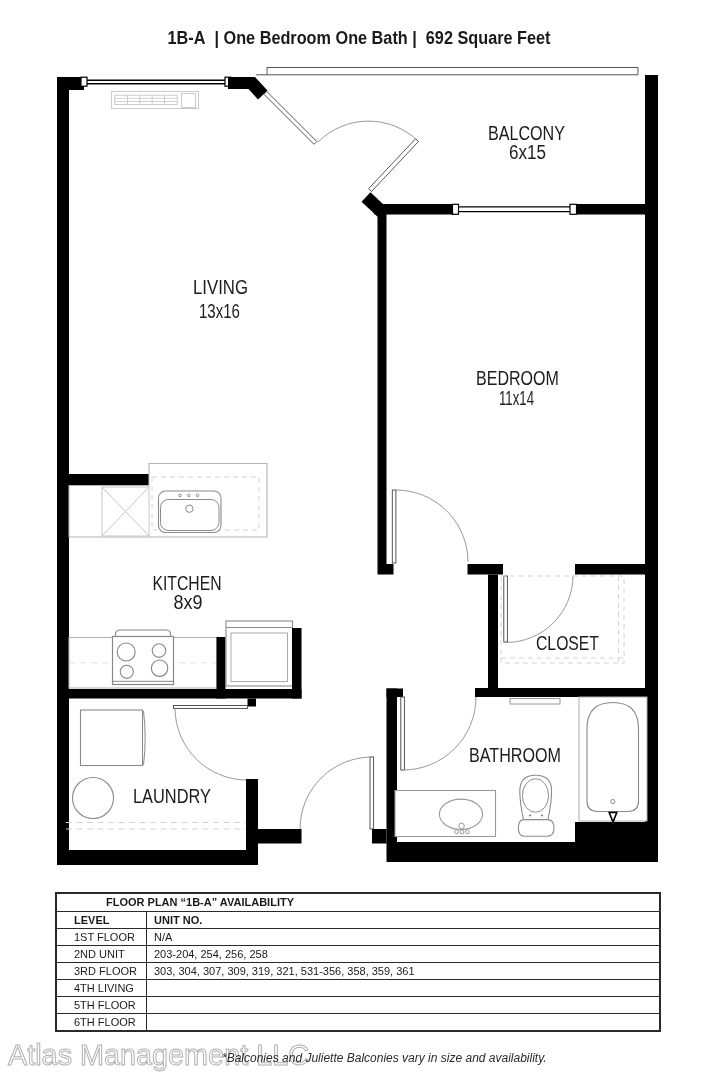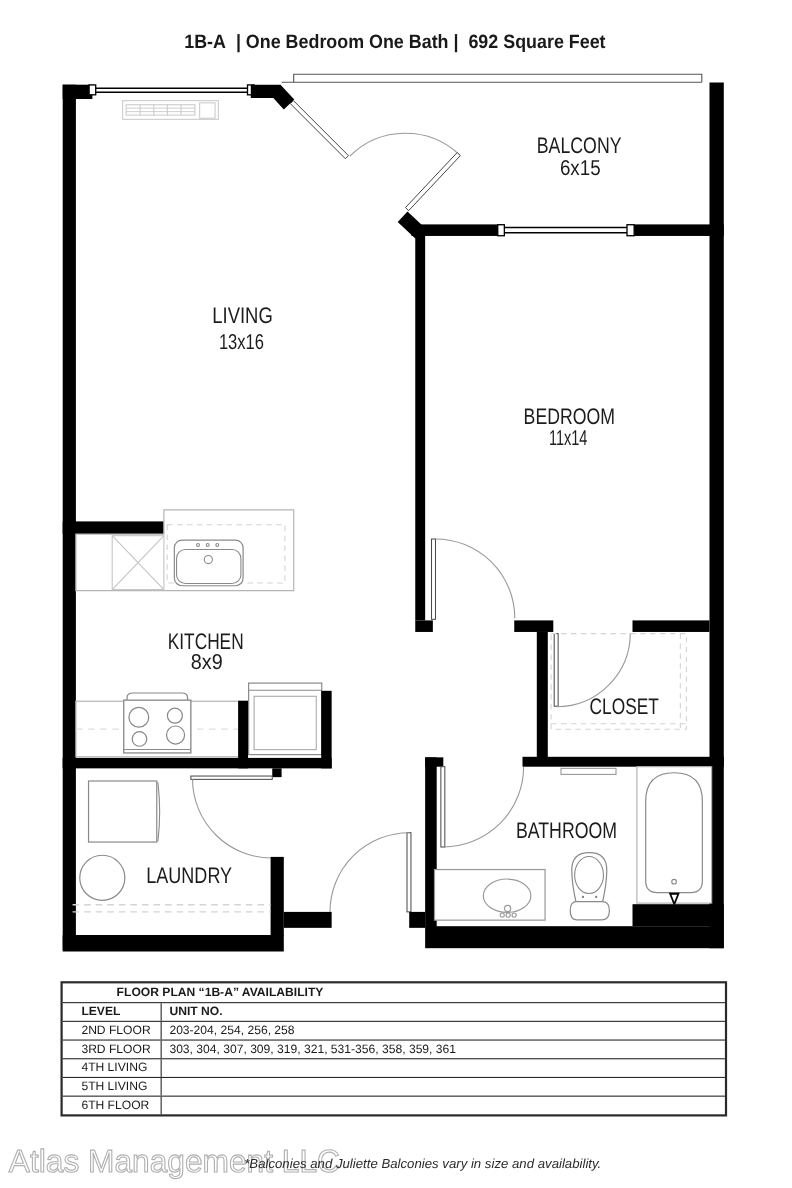--- a/index.html
+++ b/index.html
@@ -252,6 +252,10 @@
       <div class="c2">UNIT NO.</div>
     </div>
   <div class="row" style="height:16px;">
+      <div class="c1">1ST FLOOR</div>
+      <div class="c2">N/A</div>
+    </div>
+  <div class="row" style="height:16px;">
       <div class="c1">2ND FLOOR</div>
       <div class="c2">203-204, 254, 256, 258</div>
     </div>

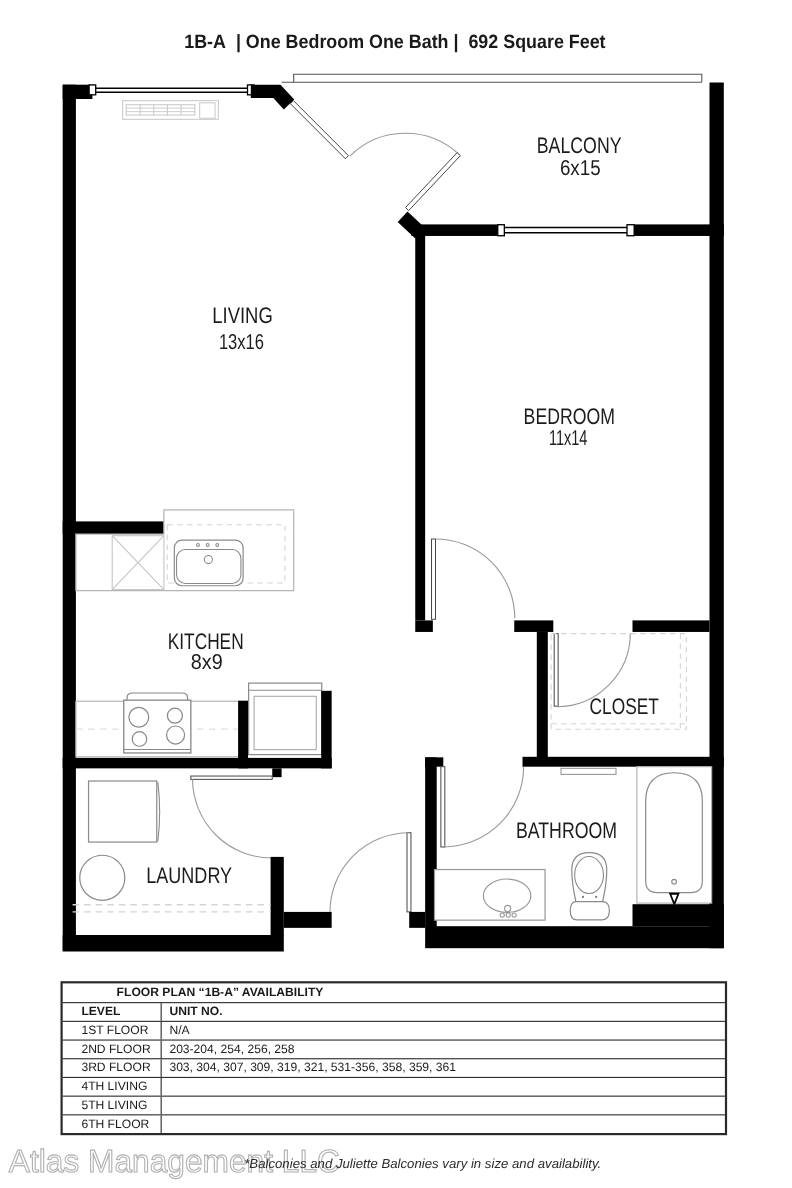--- a/index.html
+++ b/index.html
@@ -256,7 +256,7 @@
       <div class="c2">N/A</div>
     </div>
   <div class="row" style="height:16px;">
-      <div class="c1">2ND FLOOR</div>
+      <div class="c1">2ND UNIT</div>
       <div class="c2">203-204, 254, 256, 258</div>
     </div>
   <div class="row" style="height:16px;">

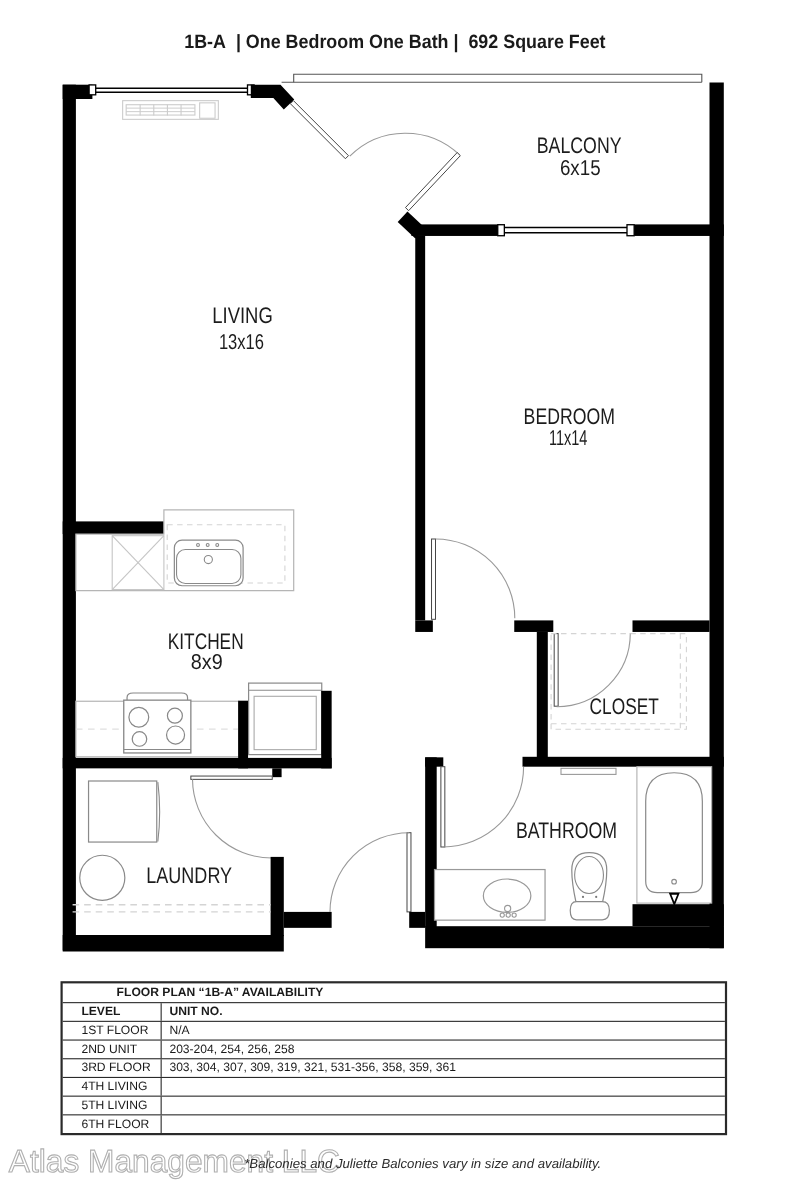--- a/index.html
+++ b/index.html
@@ -267,7 +267,7 @@
       <div class="c1">4TH LIVING</div>
     </div>
   <div class="row" style="height:16px;">
-      <div class="c1">5TH LIVING</div>
+      <div class="c1">5TH FLOOR</div>
     </div>
   <div class="row" style="height:16px;">
       <div class="c1">6TH FLOOR</div>

